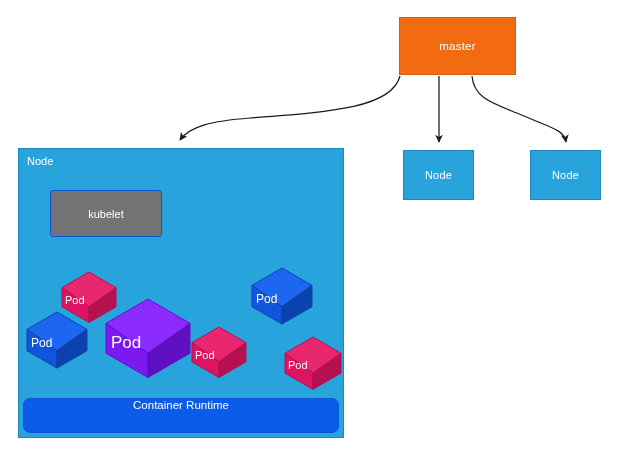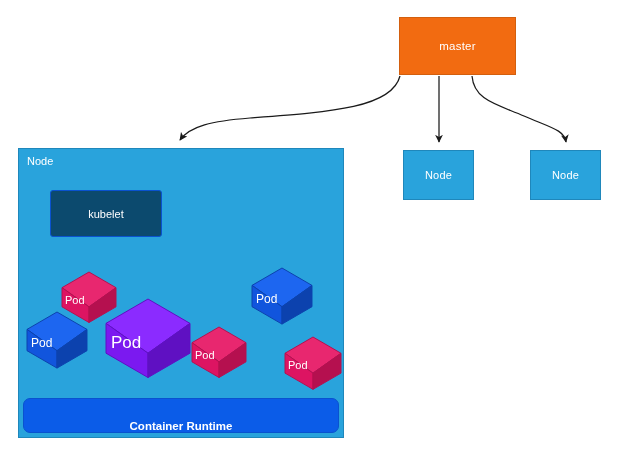--- a/index.html
+++ b/index.html
@@ -92,7 +92,7 @@
     display: flex;
     align-items: center;
     justify-content: center;
-    background: #0c4a6e;
+    background: #737373;
     border: 1px solid #0a52cf;
     border-radius: 3px;
     color: #ffffff;

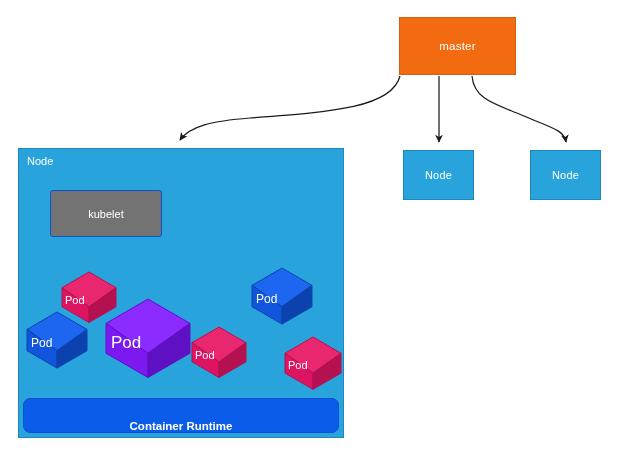--- a/index.html
+++ b/index.html
@@ -109,14 +109,14 @@
     height: 35px;
     box-sizing: border-box;
     display: flex;
-    align-items: flex-end;
+    align-items: flex-start;
     justify-content: center;
     background: #0B5CE8;
     border: 1px solid #0a52cf;
     border-radius: 7px;
     color: #ffffff;
     font-size: 11.5px;
-    font-weight: bold;
+    font-weight: normal;
   }
 
   .pod {

